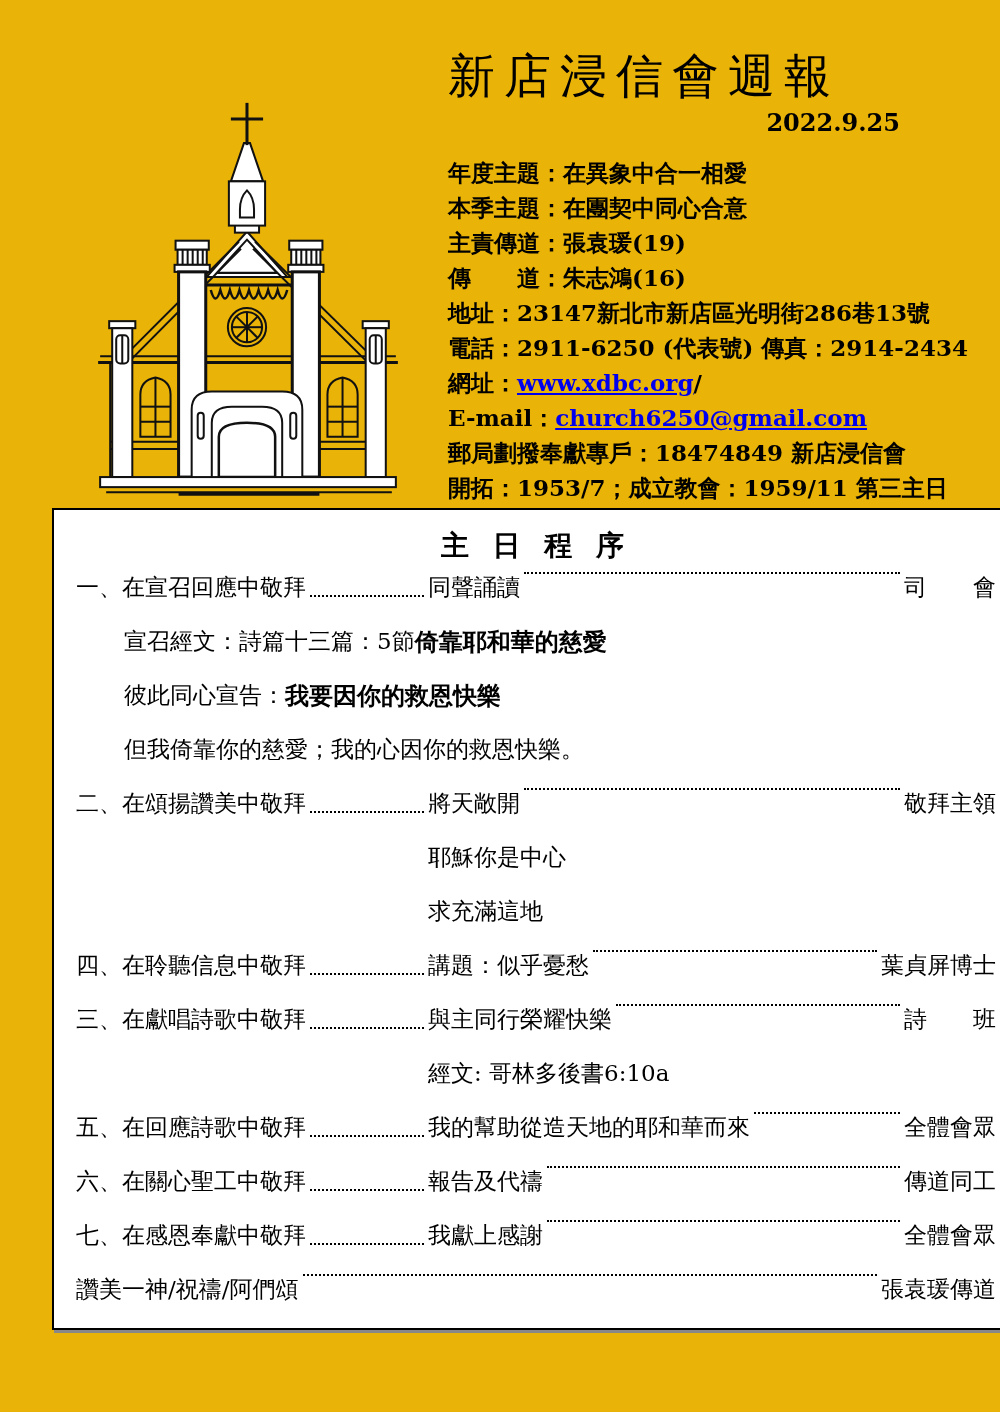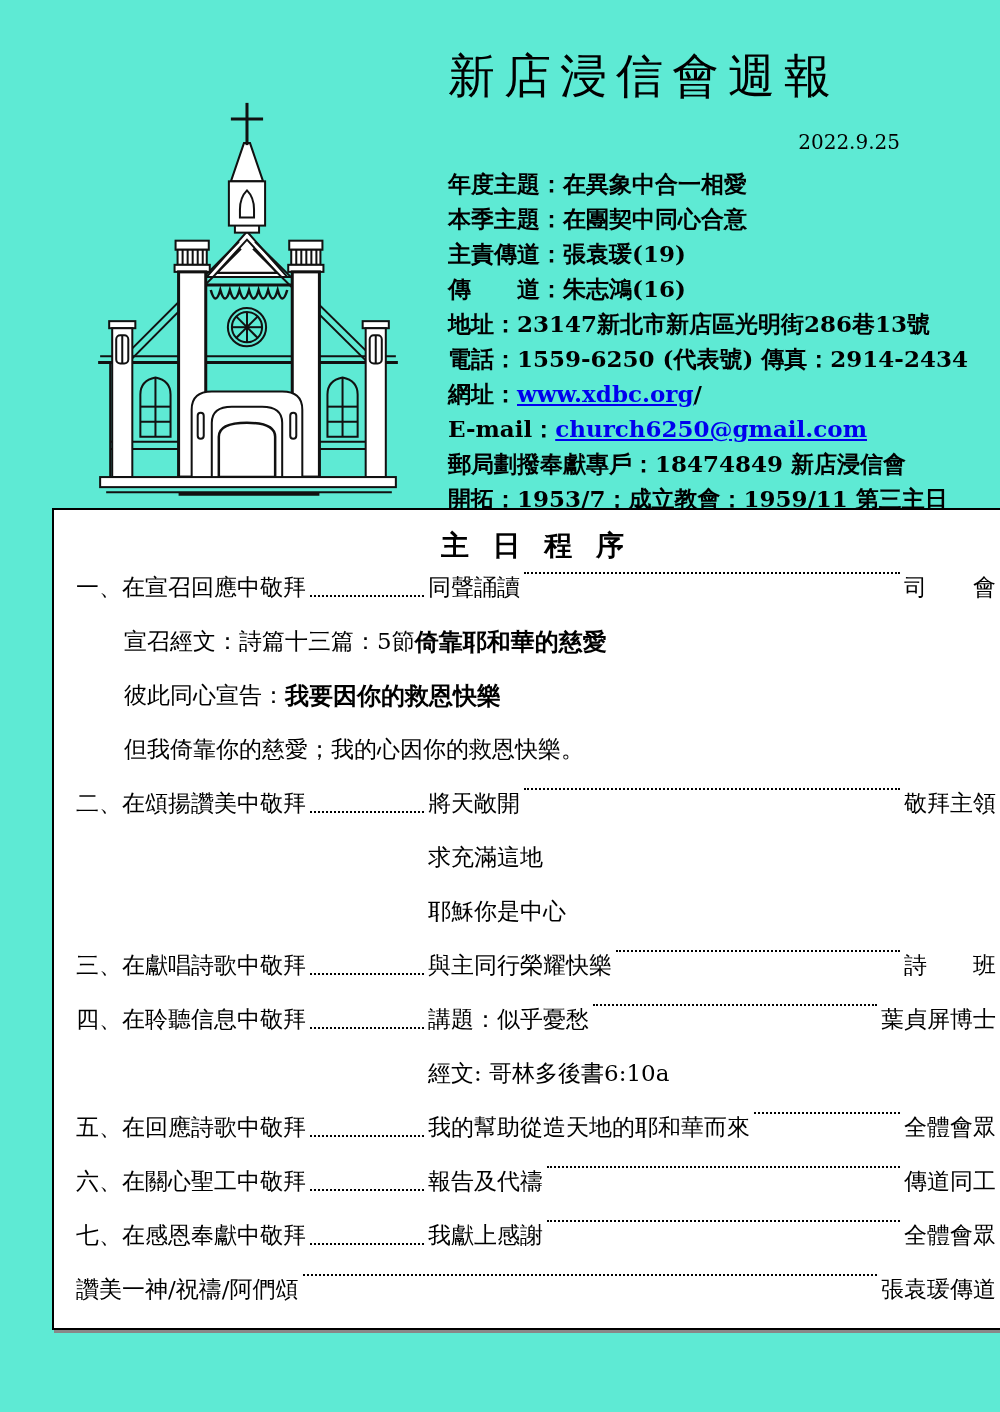--- a/index.html
+++ b/index.html
@@ -3,7 +3,7 @@
 <meta charset="utf-8">
 <style>
   html,body{margin:0;padding:0;background:#fff;}
-  .page{position:relative;width:1000px;height:1412px;background:#5eead4;color:#000;
+  .page{position:relative;width:1000px;height:1412px;background:#eab308;color:#000;
         font-family:"DejaVu Serif","Liberation Serif",serif;overflow:hidden;}
 
   

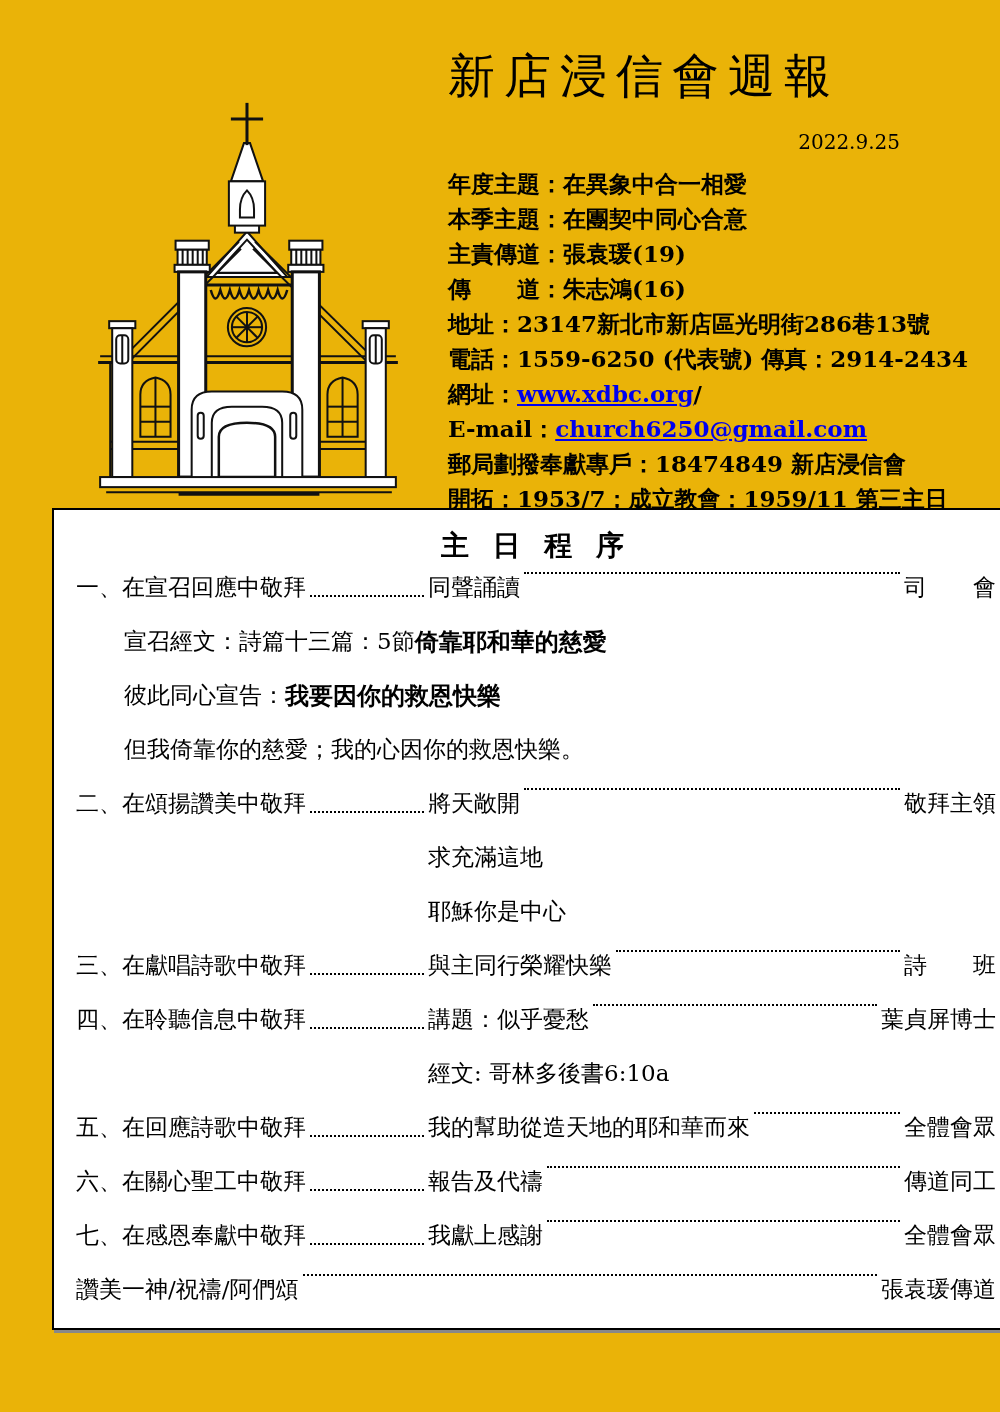--- a/index.html
+++ b/index.html
@@ -10,7 +10,7 @@
   .church{position:absolute;left:78px;top:92px;width:342px;height:404px;}
   .hdr{position:absolute;left:448px;top:44px;width:488px;}
   .title{font-size:47px;letter-spacing:9px;white-space:nowrap;line-height:64px;font-weight:500;}
-  .date{text-align:right;padding-right:36px;font-weight:normal;font-size:20px;line-height:30px;margin-top:19px;}
+  .date{text-align:right;padding-right:36px;font-weight:bold;font-size:24px;line-height:30px;margin-top:0;}
   .info{margin-top:9px;font-weight:bold;font-size:23px;line-height:35px;}
   .info-line{white-space:nowrap;}
   a.link{color:#0000EE;text-decoration:underline;font-weight:bold;cursor:pointer;text-align:center;}

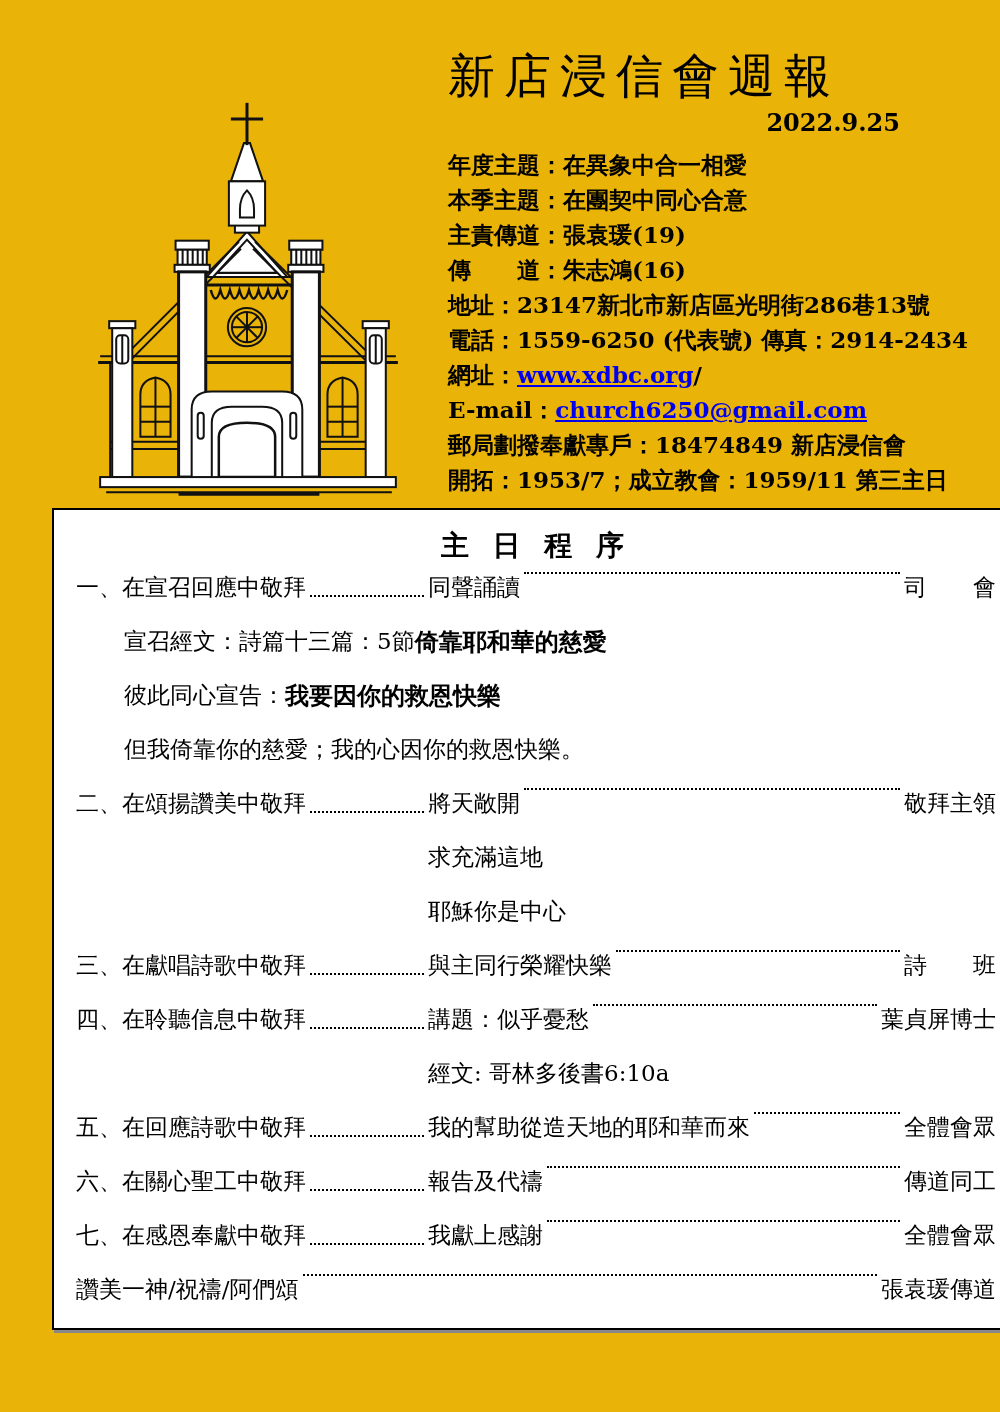--- a/index.html
+++ b/index.html
@@ -11,7 +11,7 @@
   .hdr{position:absolute;left:448px;top:44px;width:488px;}
   .title{font-size:47px;letter-spacing:9px;white-space:nowrap;line-height:64px;font-weight:500;}
   .date{text-align:right;padding-right:36px;font-weight:bold;font-size:24px;line-height:30px;margin-top:0;}
-  .info{margin-top:9px;font-weight:bold;font-size:23px;line-height:35px;}
+  .info{margin-top:17px;font-weight:bold;font-size:23px;line-height:35px;}
   .info-line{white-space:nowrap;}
   a.link{color:#0000EE;text-decoration:underline;font-weight:bold;cursor:pointer;text-align:center;}
 

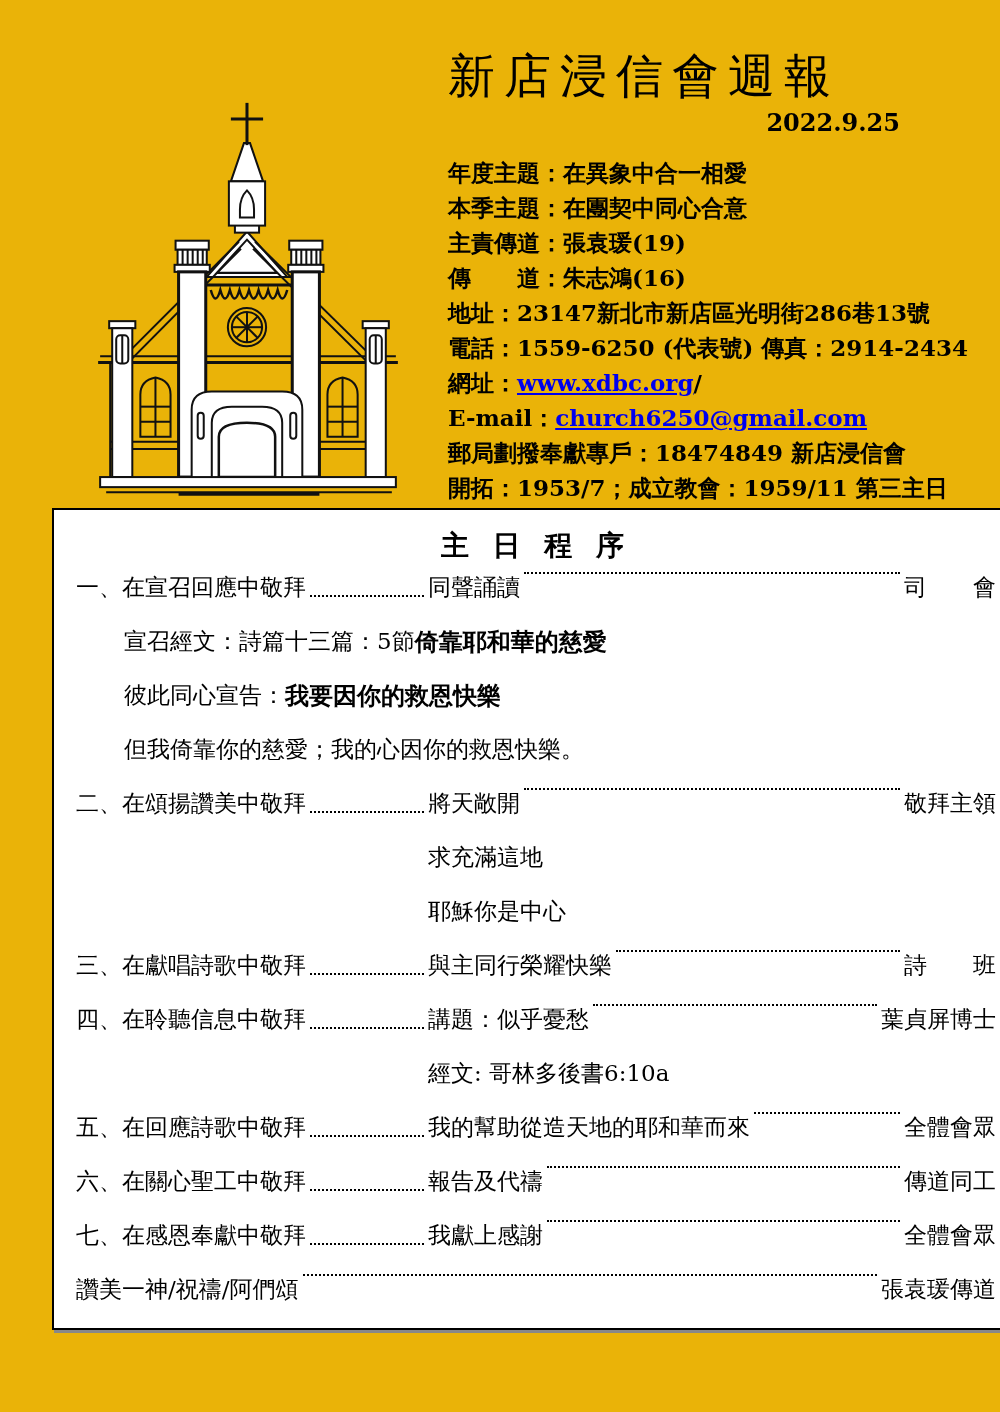--- a/index.html
+++ b/index.html
@@ -128,7 +128,7 @@
       <div class="info-line">主責傳道：張袁瑗(19)</div>
       <div class="info-line">傳　　道：朱志鴻(16)</div>
       <div class="info-line">地址：23147新北市新店區光明街286巷13號</div>
-      <div class="info-line">電話：1559-6250 (代表號) 傳真：2914-2434</div>
+      <div class="info-line">電話：2911-6250 (代表號) 傳真：2914-2434</div>
       <div class="info-line">
         <span>網址：</span><a class="link">www.xdbc.org</a><span>/</span>
       </div>

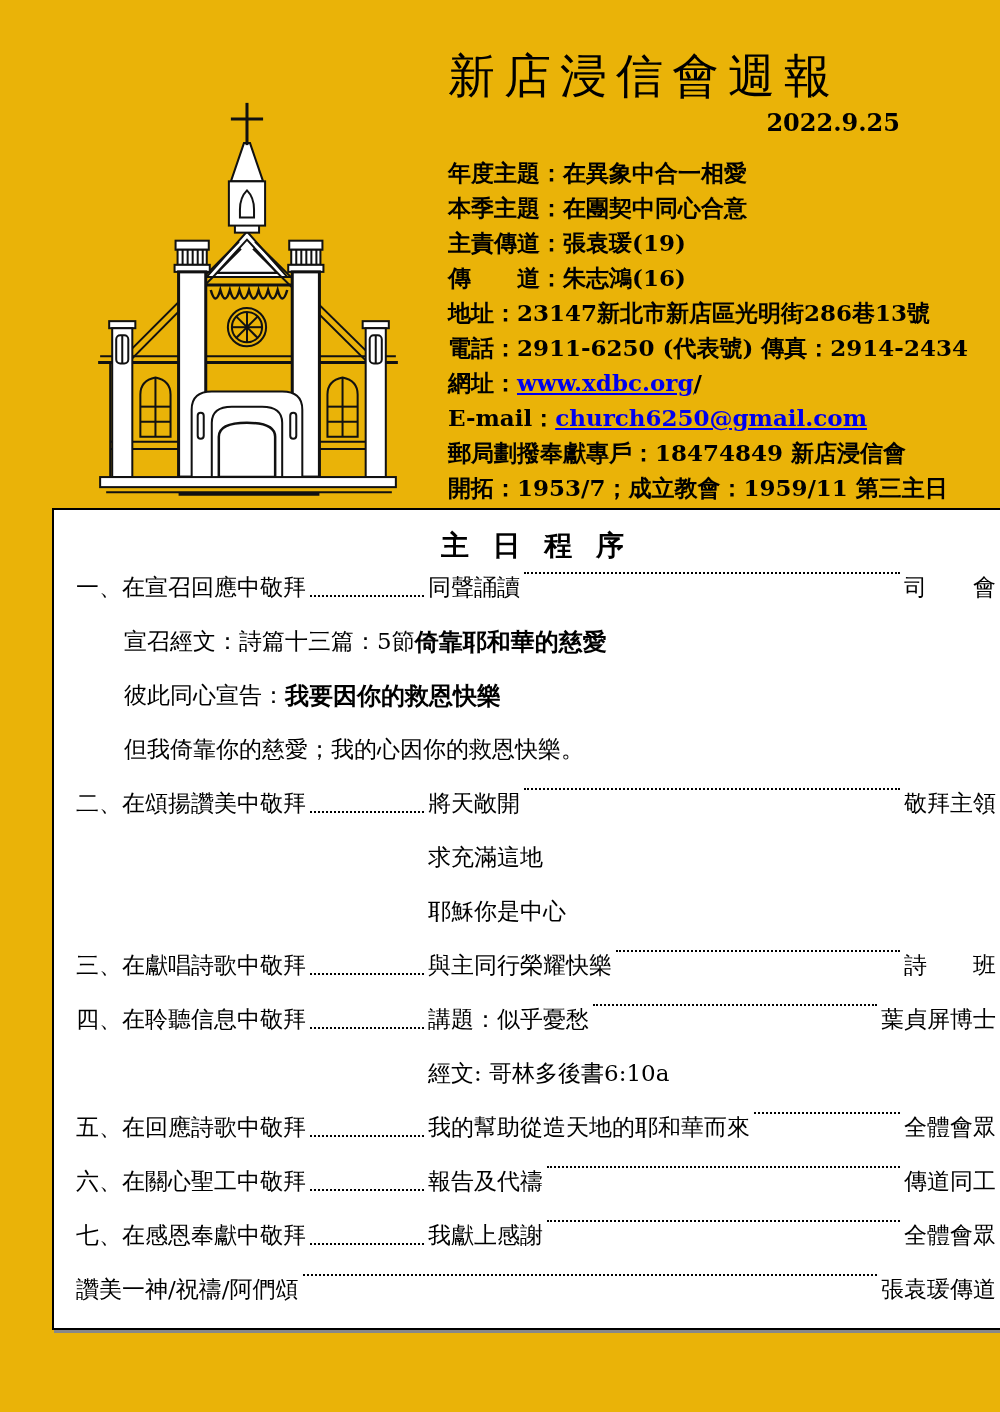--- a/index.html
+++ b/index.html
@@ -175,8 +175,8 @@
       <span class="rgt">敬拜主領</span>
     </div>
 
+    <div class="pcont">耶穌你是中心</div>
     <div class="pcont">求充滿這地</div>
-    <div class="pcont">耶穌你是中心</div>
 
     <div class="prow">
       <span class="c1">

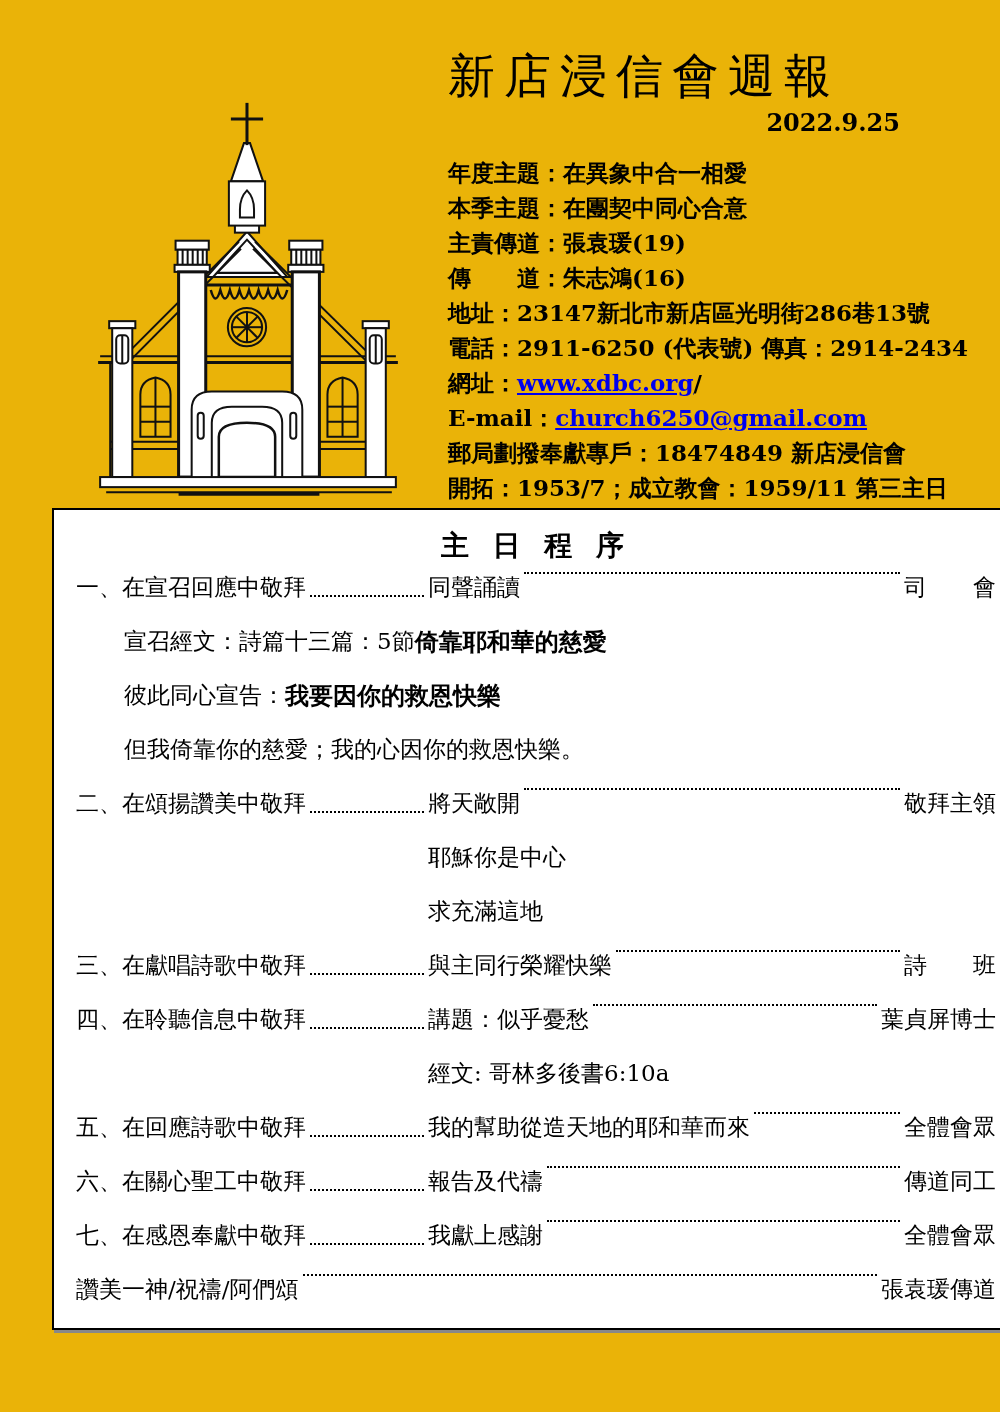--- a/index.html
+++ b/index.html
@@ -180,6 +180,16 @@
 
     <div class="prow">
       <span class="c1">
+          <span class="lbl">四、在聆聽信息中敬拜</span>
+          <span class="dots"></span>
+        </span>
+      <span class="mid">講題：似乎憂愁</span>
+      <span class="dots"></span>
+      <span class="rgt">葉貞屏博士</span>
+    </div>
+
+    <div class="prow">
+      <span class="c1">
           <span class="lbl">三、在獻唱詩歌中敬拜</span>
           <span class="dots"></span>
         </span>
@@ -188,16 +198,6 @@
       <span class="rgt">詩　　班</span>
     </div>
 
-    <div class="prow">
-      <span class="c1">
-          <span class="lbl">四、在聆聽信息中敬拜</span>
-          <span class="dots"></span>
-        </span>
-      <span class="mid">講題：似乎憂愁</span>
-      <span class="dots"></span>
-      <span class="rgt">葉貞屏博士</span>
-    </div>
-
     <div class="pcont">經文: 哥林多後書6:10a</div>
 
     <div class="prow">

